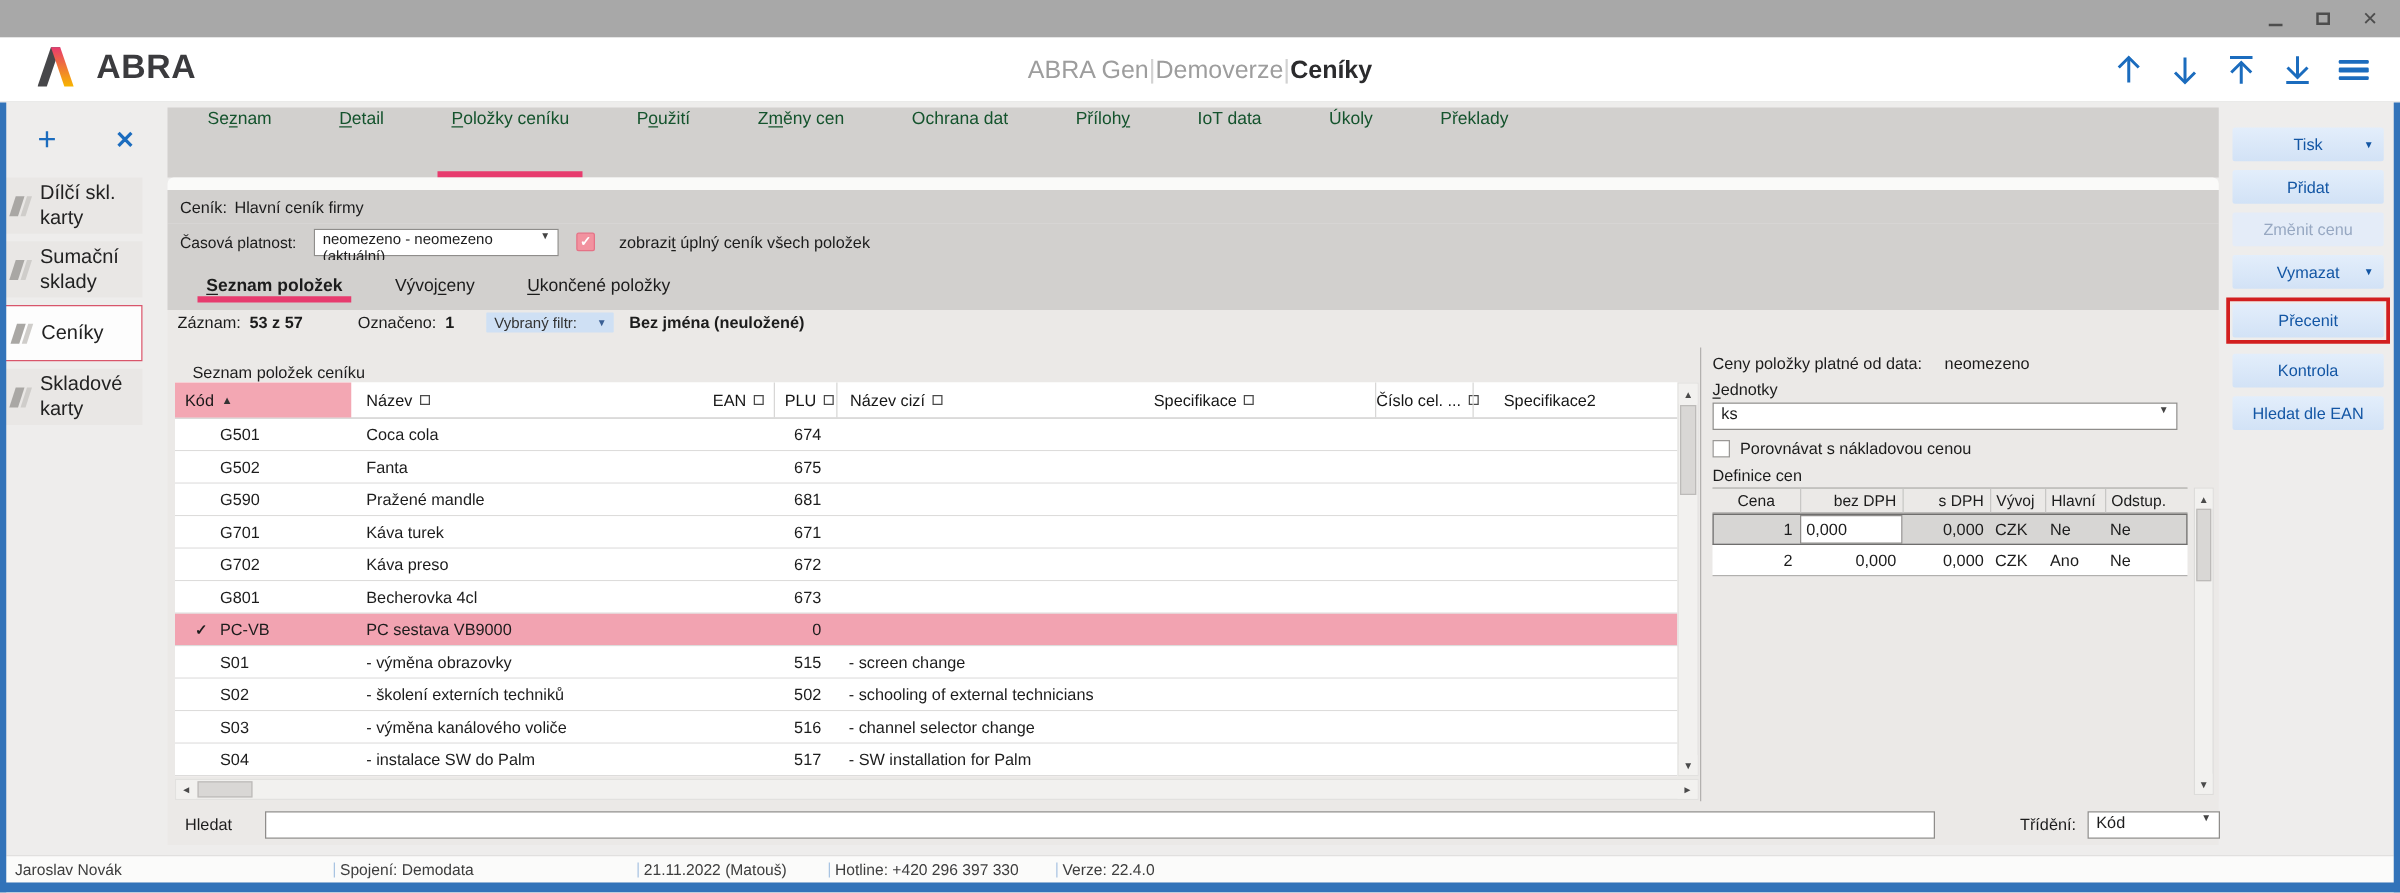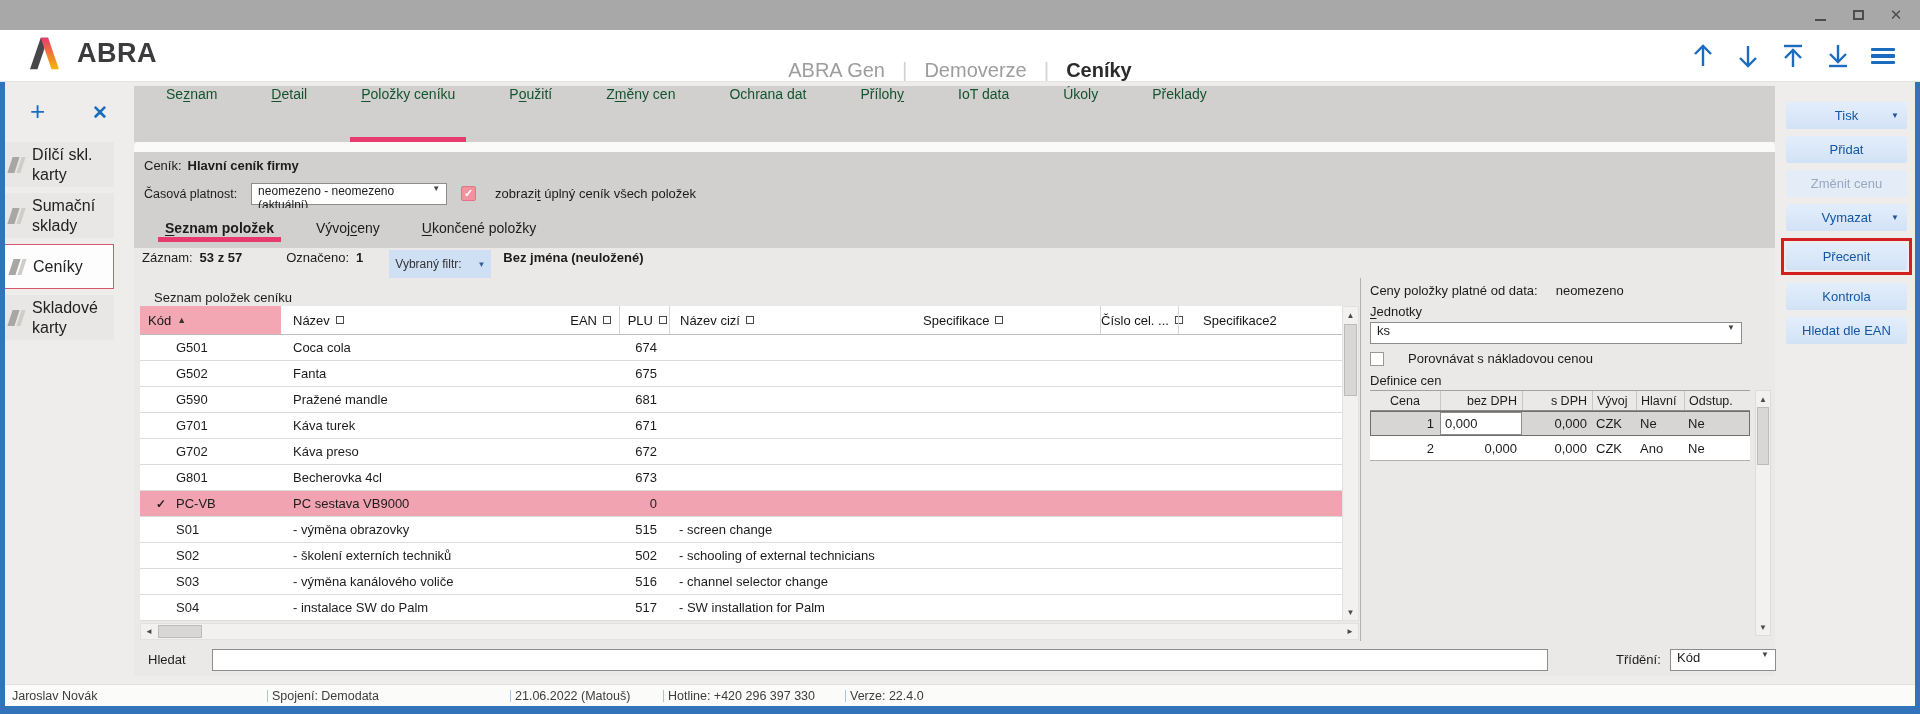--- a/index.html
+++ b/index.html
@@ -15,7 +15,7 @@
 .header{position:absolute;left:0;top:30px;width:1920px;height:52px;background:#ffffff;border-bottom:1px solid #e3e3e2}
 .logo{position:absolute;left:30px;top:7px;display:flex;align-items:center;gap:9px}
 .logo-text{font-size:27px;font-weight:800;color:#3b3b3e;letter-spacing:.5px}
-.title-center{position:absolute;left:0;right:0;top:0;height:52px;display:flex;align-items:flex-end;justify-content:center;gap:17px;font-size:20px}
+.title-center{position:absolute;left:0;right:0;top:0;height:52px;display:flex;align-items:center;justify-content:center;gap:0;font-size:20px}
 .t-gray{color:#9d9d9d}
 .t-sep{color:#d2d2d2;font-weight:300;font-size:21px}
 .t-dark{color:#2b2b2d;font-weight:700}

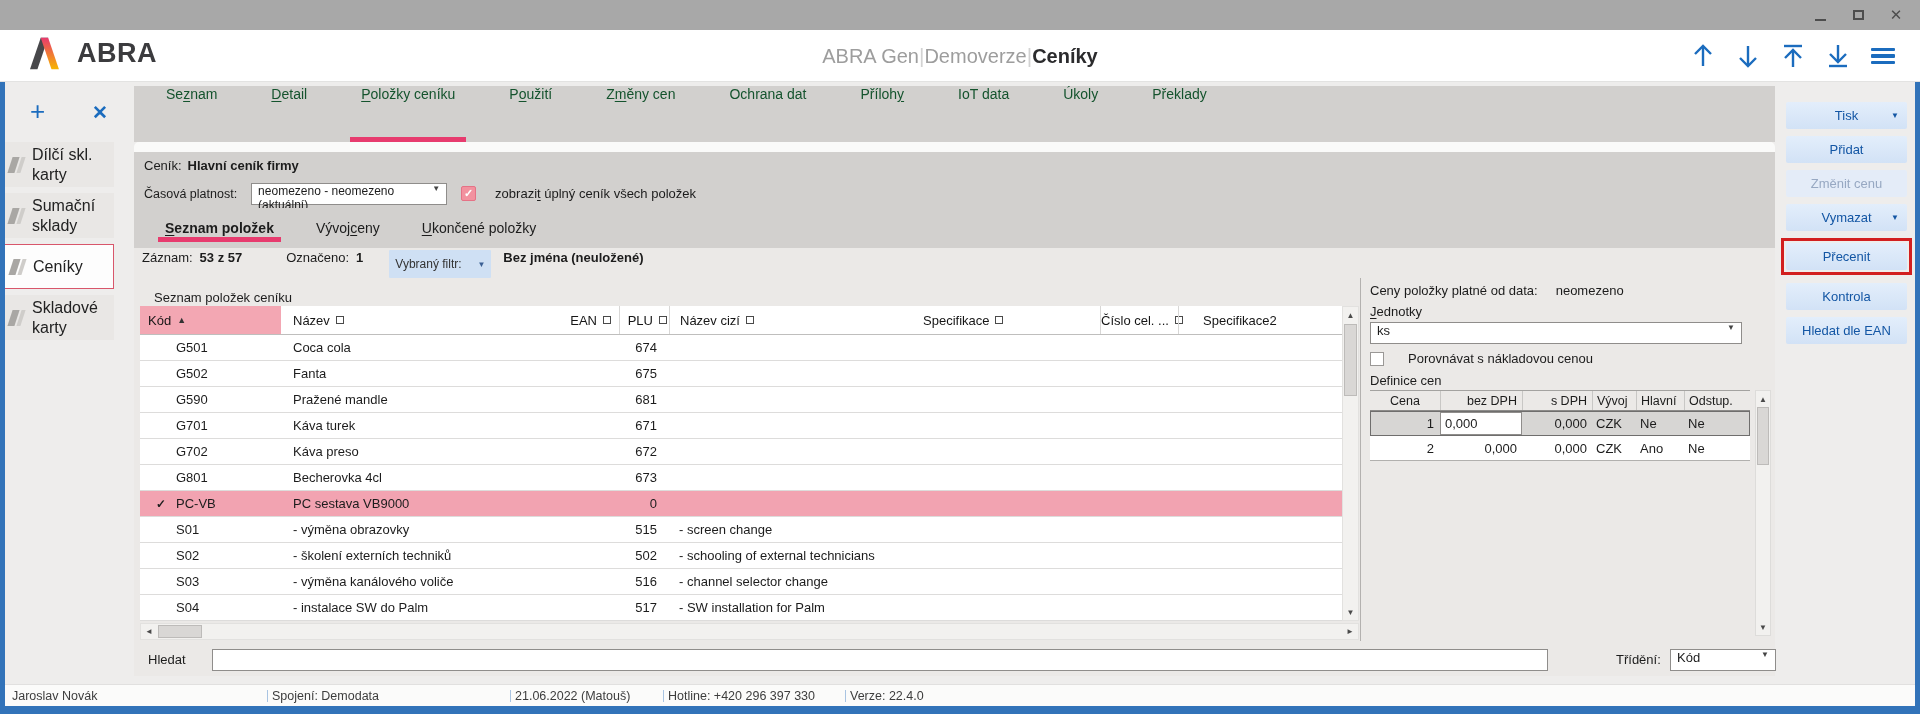--- a/index.html
+++ b/index.html
@@ -44,7 +44,7 @@
 .tab.active::after{content:"";position:absolute;left:-9px;right:-9px;bottom:0;height:5px;background:#e73b6e}
 .whitecard{position:absolute;left:0;top:56px;width:100%;height:10px;background:#fafaf9;border-radius:5px 5px 0 0}
 .cenikbar{position:absolute;left:0;top:66px;width:100%;height:27px;background:#d2d0ce;display:flex;align-items:center;padding-left:10px;gap:6px}
-.cenikbar b{font-weight:700}
+.cenikbar b{font-weight:400}
 .casova{position:absolute;left:0;top:93px;width:100%;height:29px;background:#d2d0ce;display:flex;align-items:center;padding-left:10px;font-size:12.5px}
 .combo{background:#fff;border:1px solid #8f8d8b;height:22px;display:flex;align-items:flex-start;padding:0 6px;position:relative;cursor:pointer}
 .combo .arr{position:absolute;right:6px;font-size:8px;color:#444}

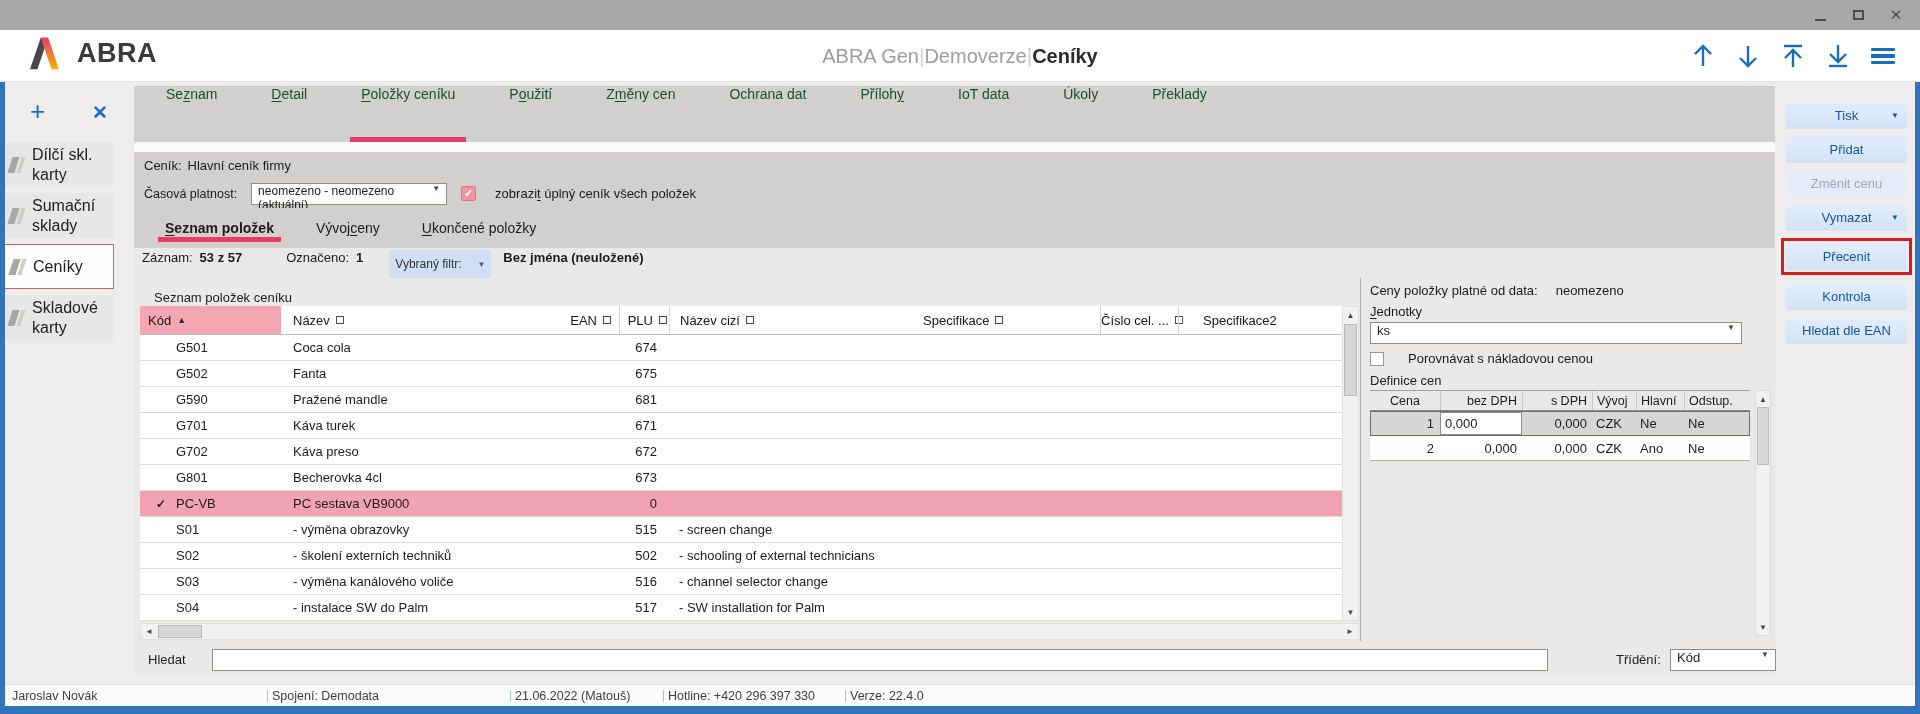--- a/index.html
+++ b/index.html
@@ -60,7 +60,7 @@
 .recordrow{position:absolute;left:0;top:2px;width:100%;height:28px;display:flex;align-items:flex-start;padding-left:8px}
 .recordrow b{font-weight:700;margin-left:7px}
 .recordrow .lbl2{margin-left:44px}
-.filterbtn{margin-left:26px;width:102px;height:28px;background:#cfe0f4;border-radius:1px;display:flex;align-items:center;padding:0 6px;position:relative;font-size:12px;color:#333;cursor:pointer}
+.filterbtn{margin-left:26px;width:102px;height:16px;background:#cfe0f4;border-radius:1px;display:flex;align-items:center;padding:0 6px;position:relative;font-size:12px;color:#333;cursor:pointer}
 .filterbtn .arr{position:absolute;right:6px;font-size:8px;color:#3a5f94}
 .filtername{margin-left:12px;font-weight:700}
 .listtitle{position:absolute;left:20px;top:42px;font-size:13px;color:#1d1d1d}

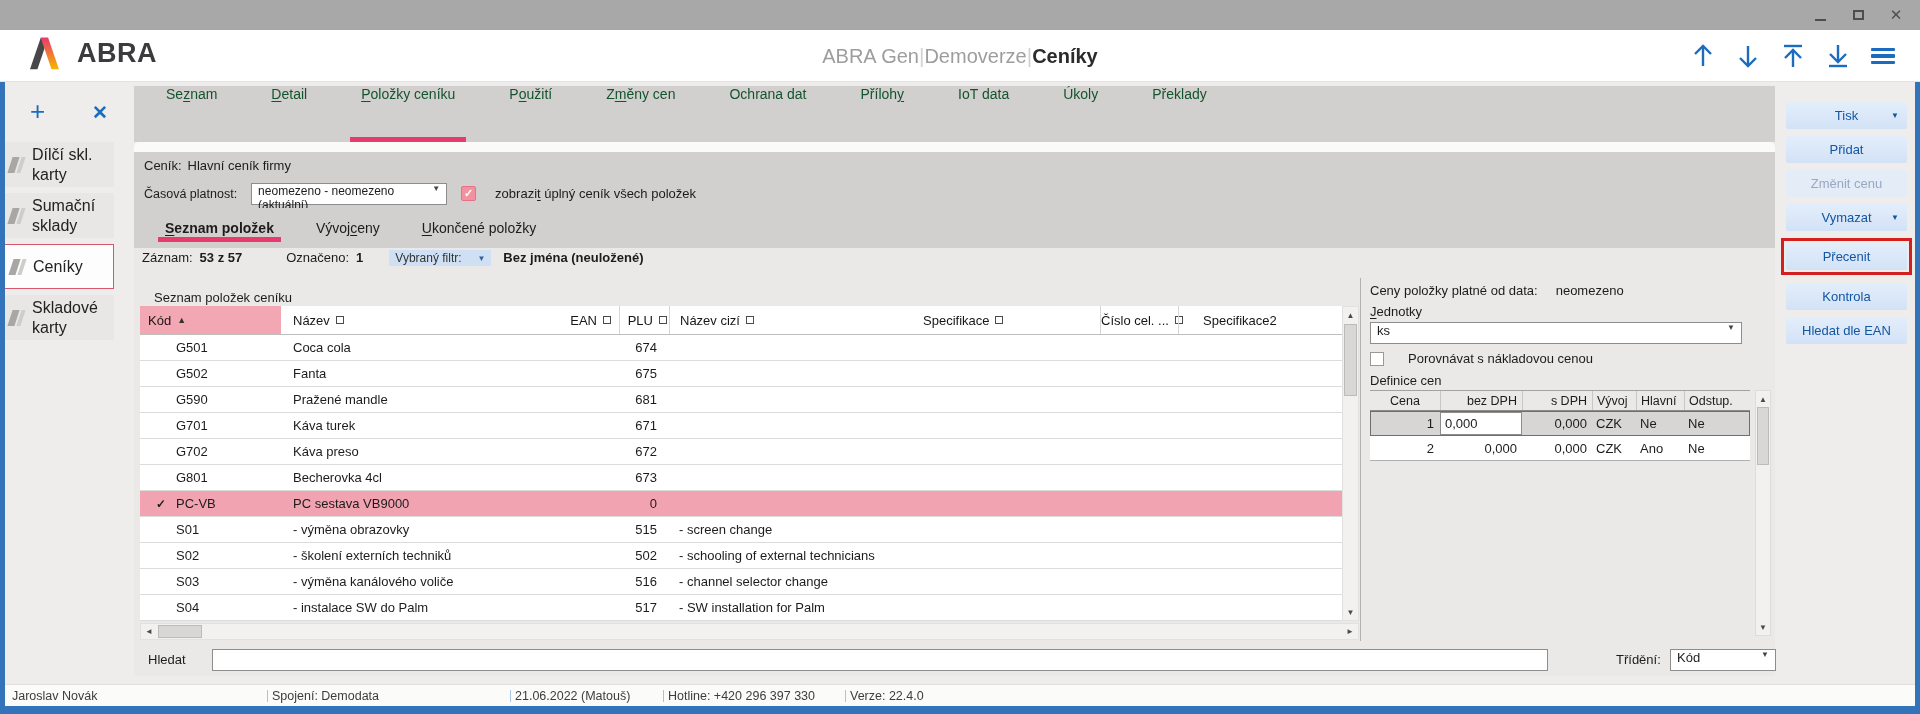--- a/index.html
+++ b/index.html
@@ -100,7 +100,7 @@
 .d-line1{position:absolute;left:9px;top:5px;display:flex;gap:18px}
 .d-units{position:absolute;left:9px;top:26px}
 .d-combo{position:absolute;left:9px;top:44px;width:372px;font-size:13px}
-.d-check{position:absolute;left:9px;top:73px;display:flex;align-items:flex-end;gap:24px;cursor:pointer}
+.d-check{position:absolute;left:9px;top:73px;display:flex;align-items:flex-end;gap:8px;cursor:pointer}
 .emptycheck{width:14px;height:14px;background:#fff;border:1px solid #9a9896;flex:none}
 .d-def{position:absolute;left:9px;top:95px}
 .grid{position:absolute;left:9px;top:112px;width:380px;border-top:1px solid #a3a2a0}

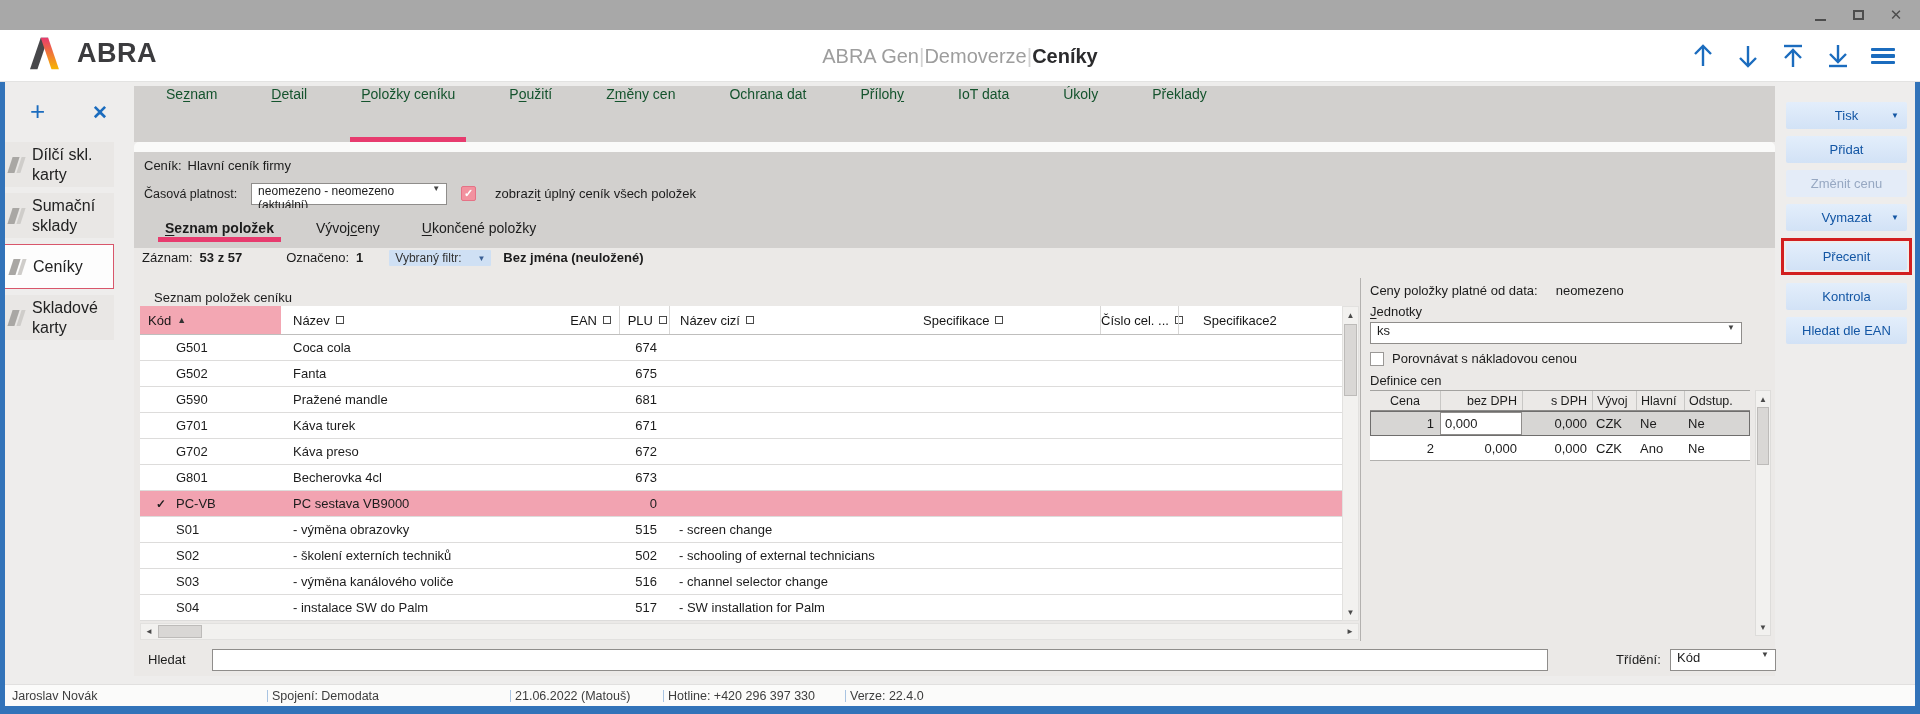--- a/index.html
+++ b/index.html
@@ -641,7 +641,7 @@
   <i class="s-sep" style="left:262px"></i>
   <span style="left:267px">Spojení: Demodata</span>
   <i class="s-sep" style="left:505px"></i>
-  <span style="left:510px">21.06.2022 (Matouš)</span>
+  <span style="left:510px">21.11.2022 (Matouš)</span>
   <i class="s-sep" style="left:658px"></i>
   <span style="left:663px">Hotline: +420 296 397 330</span>
   <i class="s-sep" style="left:840px"></i>

